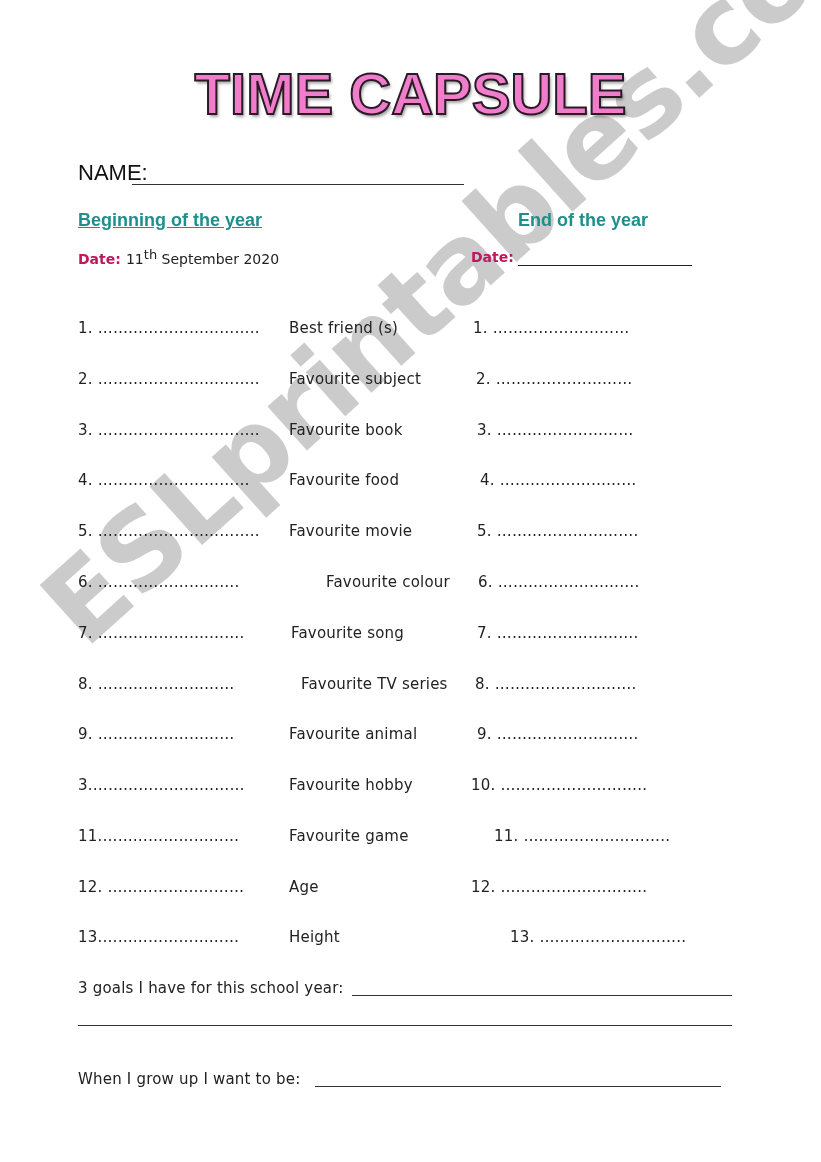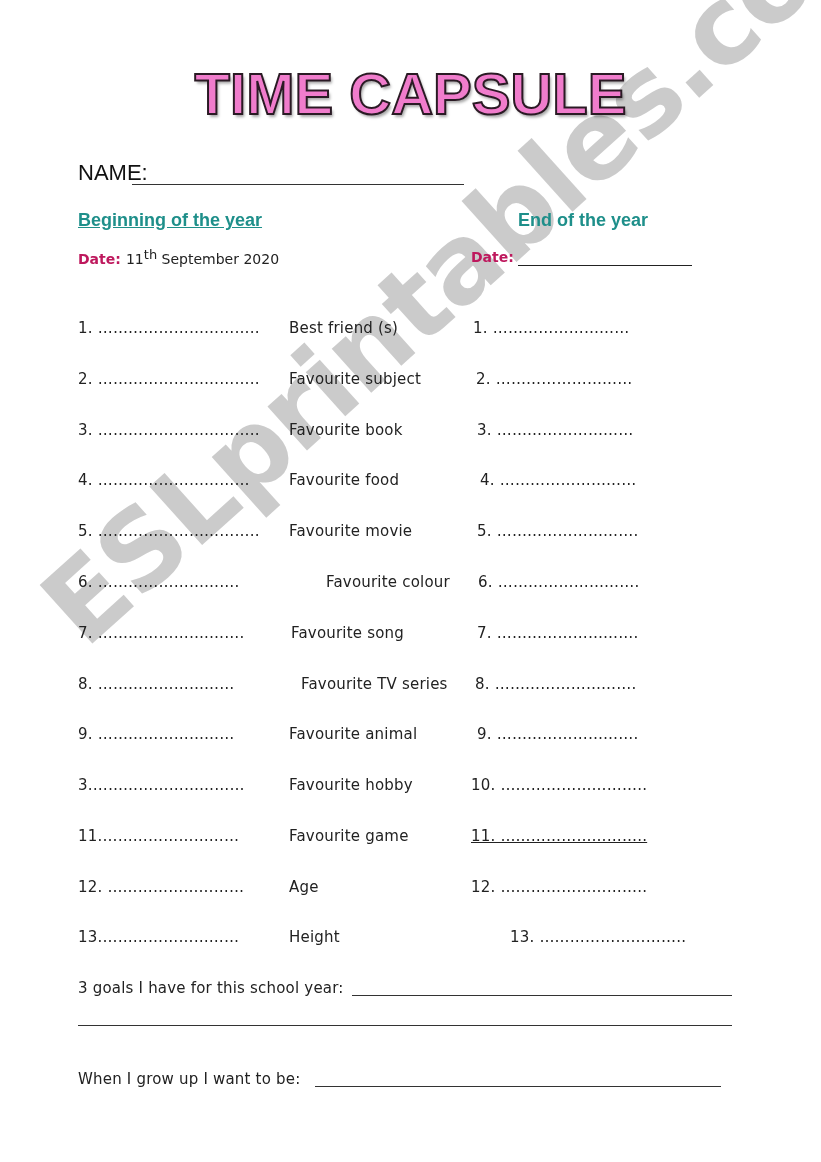--- a/index.html
+++ b/index.html
@@ -114,7 +114,7 @@
 
   <div class="abs row-text" style="left:78px; top:827px;">11.………………………</div>
   <div class="abs row-text" style="left:289px; top:827px;">Favourite game</div>
-  <div class="abs row-text" style="left:471px; top:827px;text-decoration:underline;">11. ………………………..</div>
+  <div class="abs row-text" style="left:494px; top:827px;">11. ………………………..</div>
 
   <div class="abs row-text" style="left:78px; top:878px;">12. ………………………</div>
   <div class="abs row-text" style="left:289px; top:878px;">Age</div>

